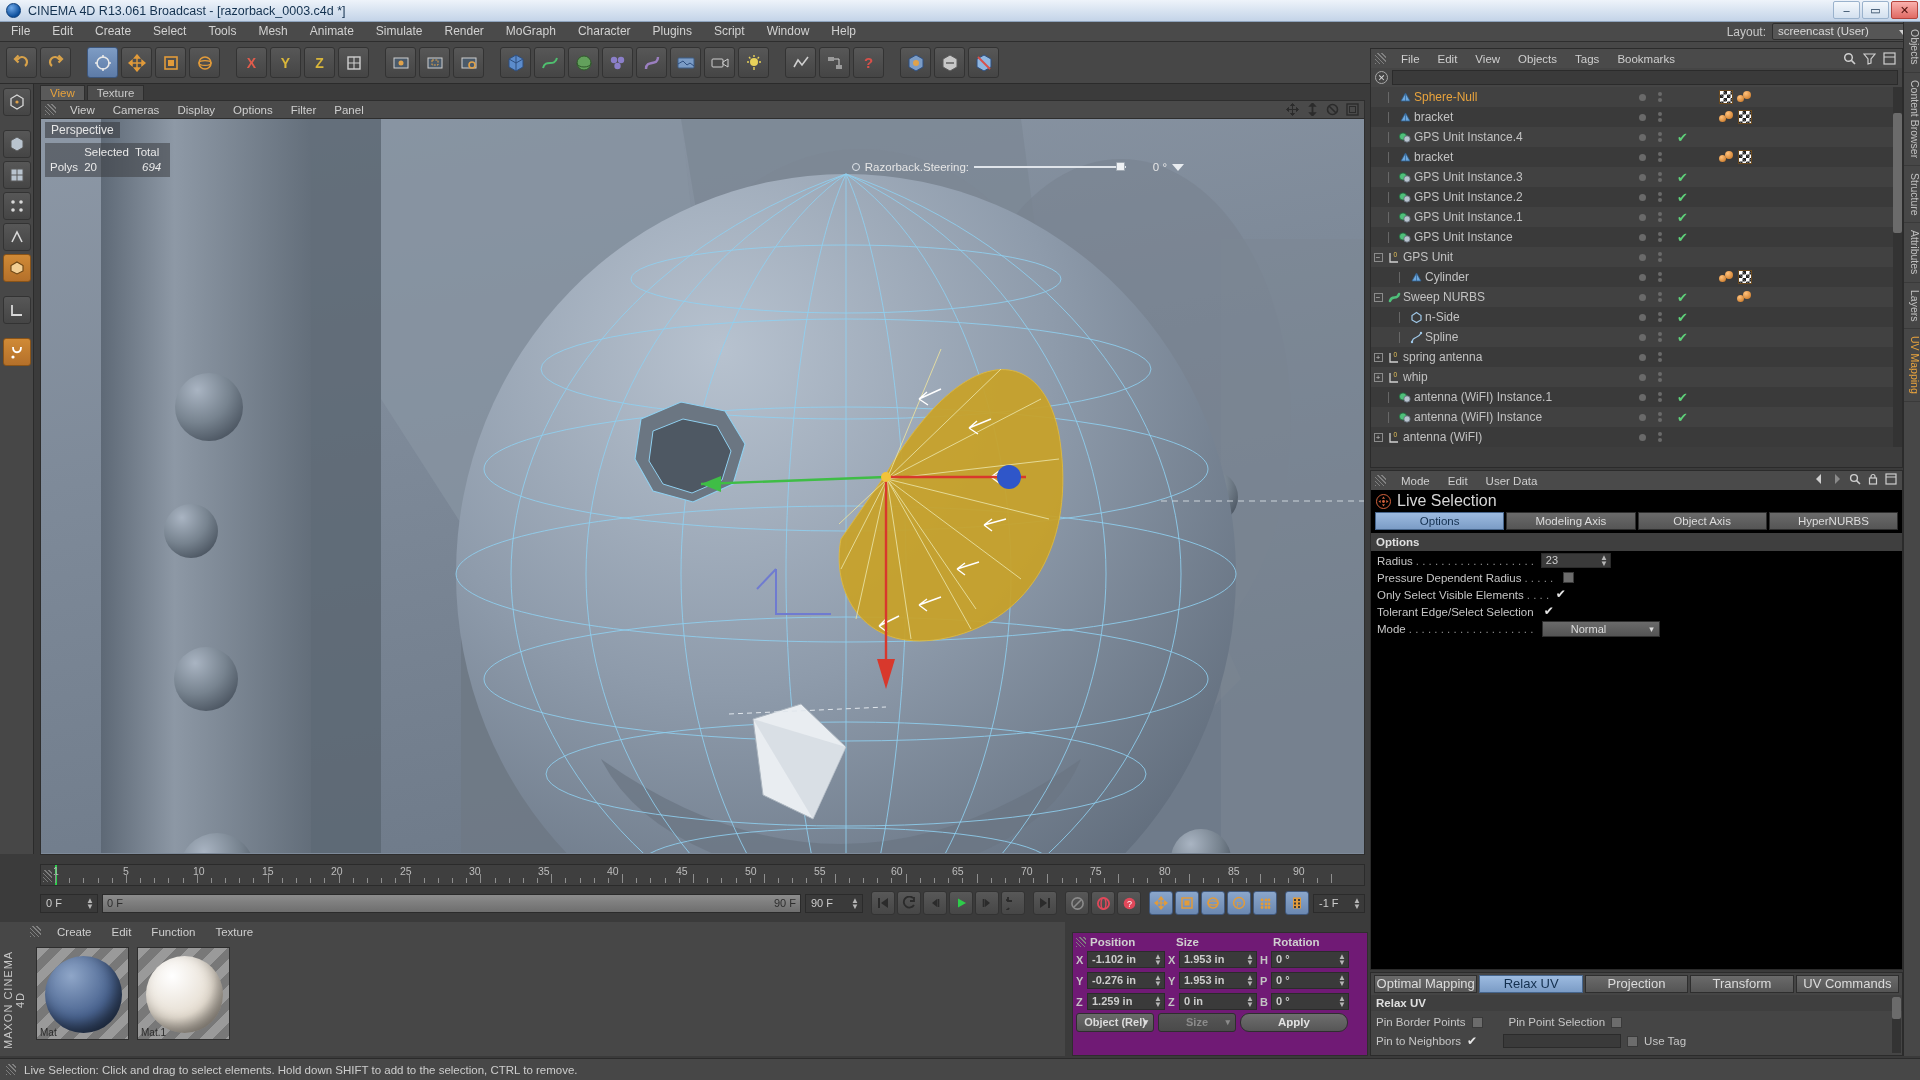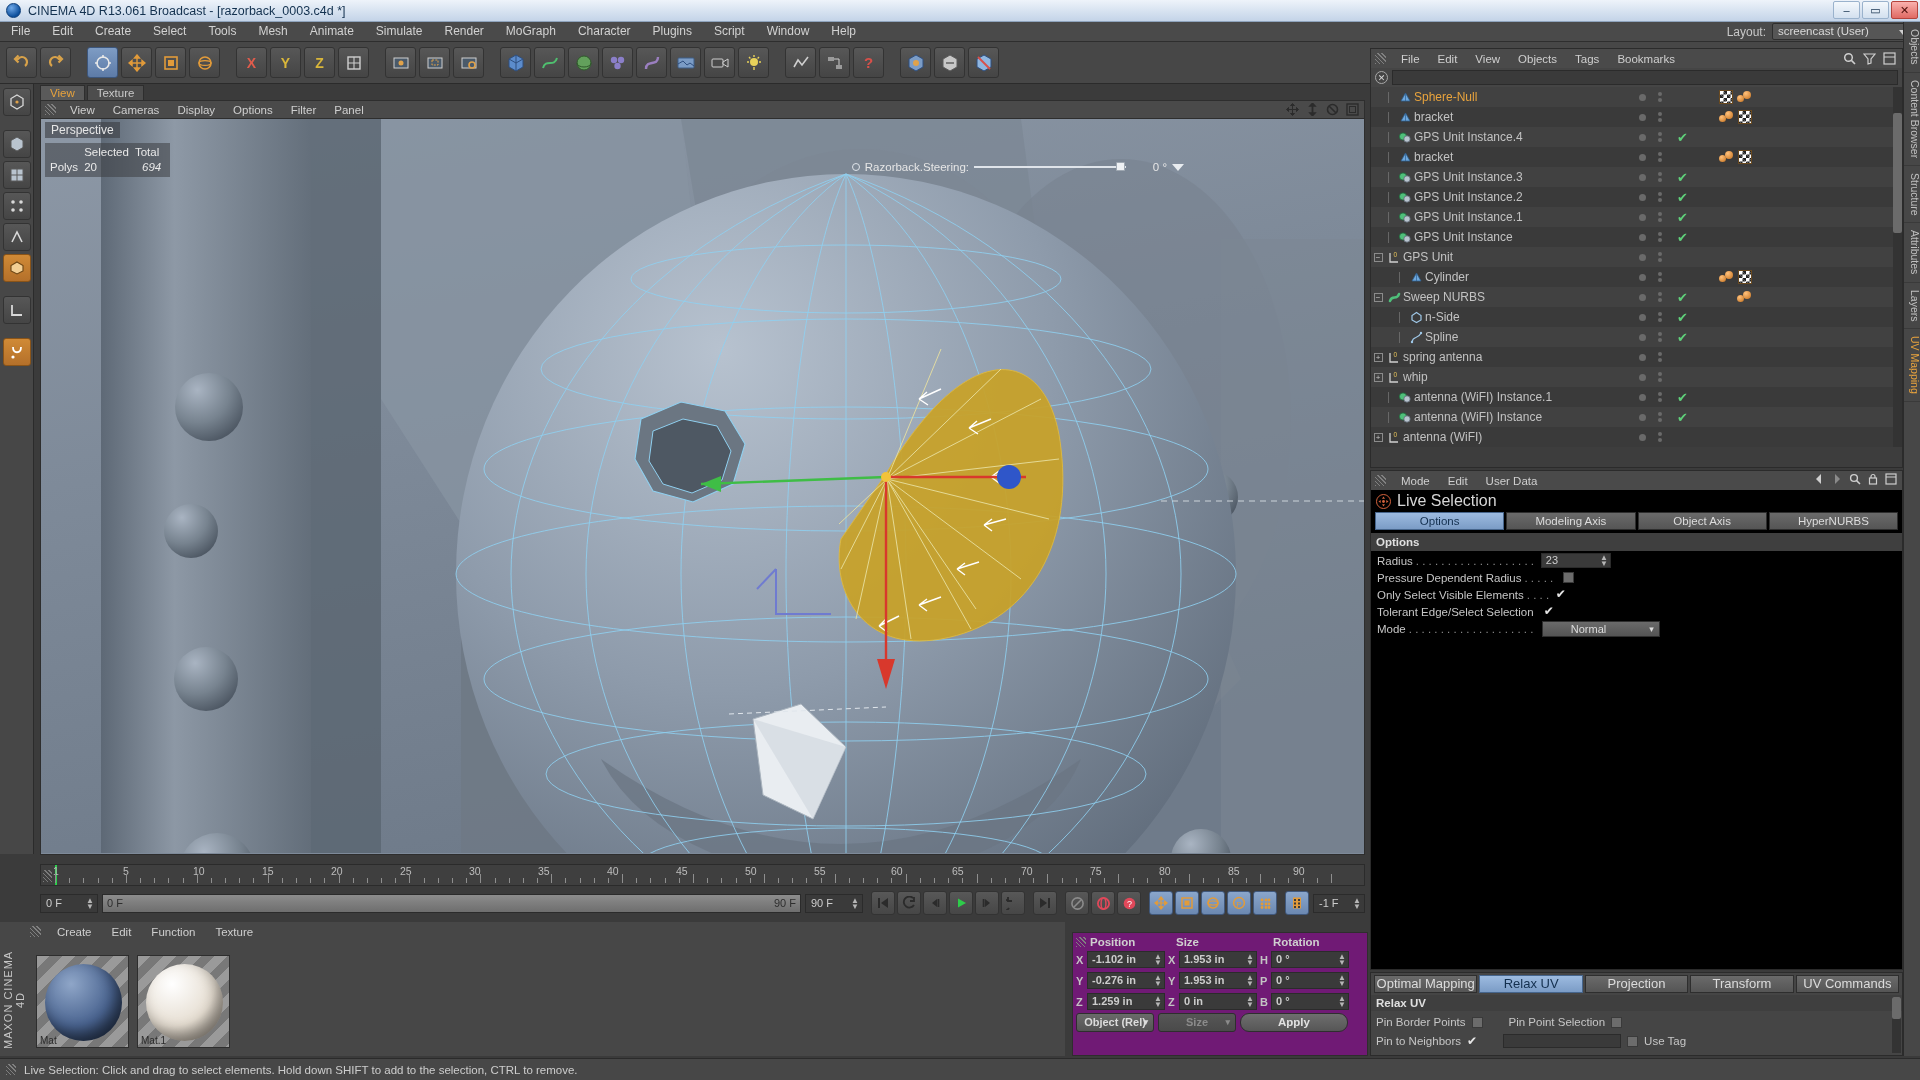--- a/index.html
+++ b/index.html
@@ -177,7 +177,6 @@
   .matswatch{
     width:93px;height:93px; border:1px solid #2e2e2e; position:relative; overflow:hidden;
     background:repeating-linear-gradient(135deg,#9a9a9a 0 9px,#787878 9px 18px);
-    margin-top:8px;
   }
   .matball{ position:absolute; left:8px; top:8px; width:77px;height:77px;border-radius:50%; }
   .matname{ position:absolute; left:3px; bottom:1px; font-size:10px; color:#2b2b2b; }

